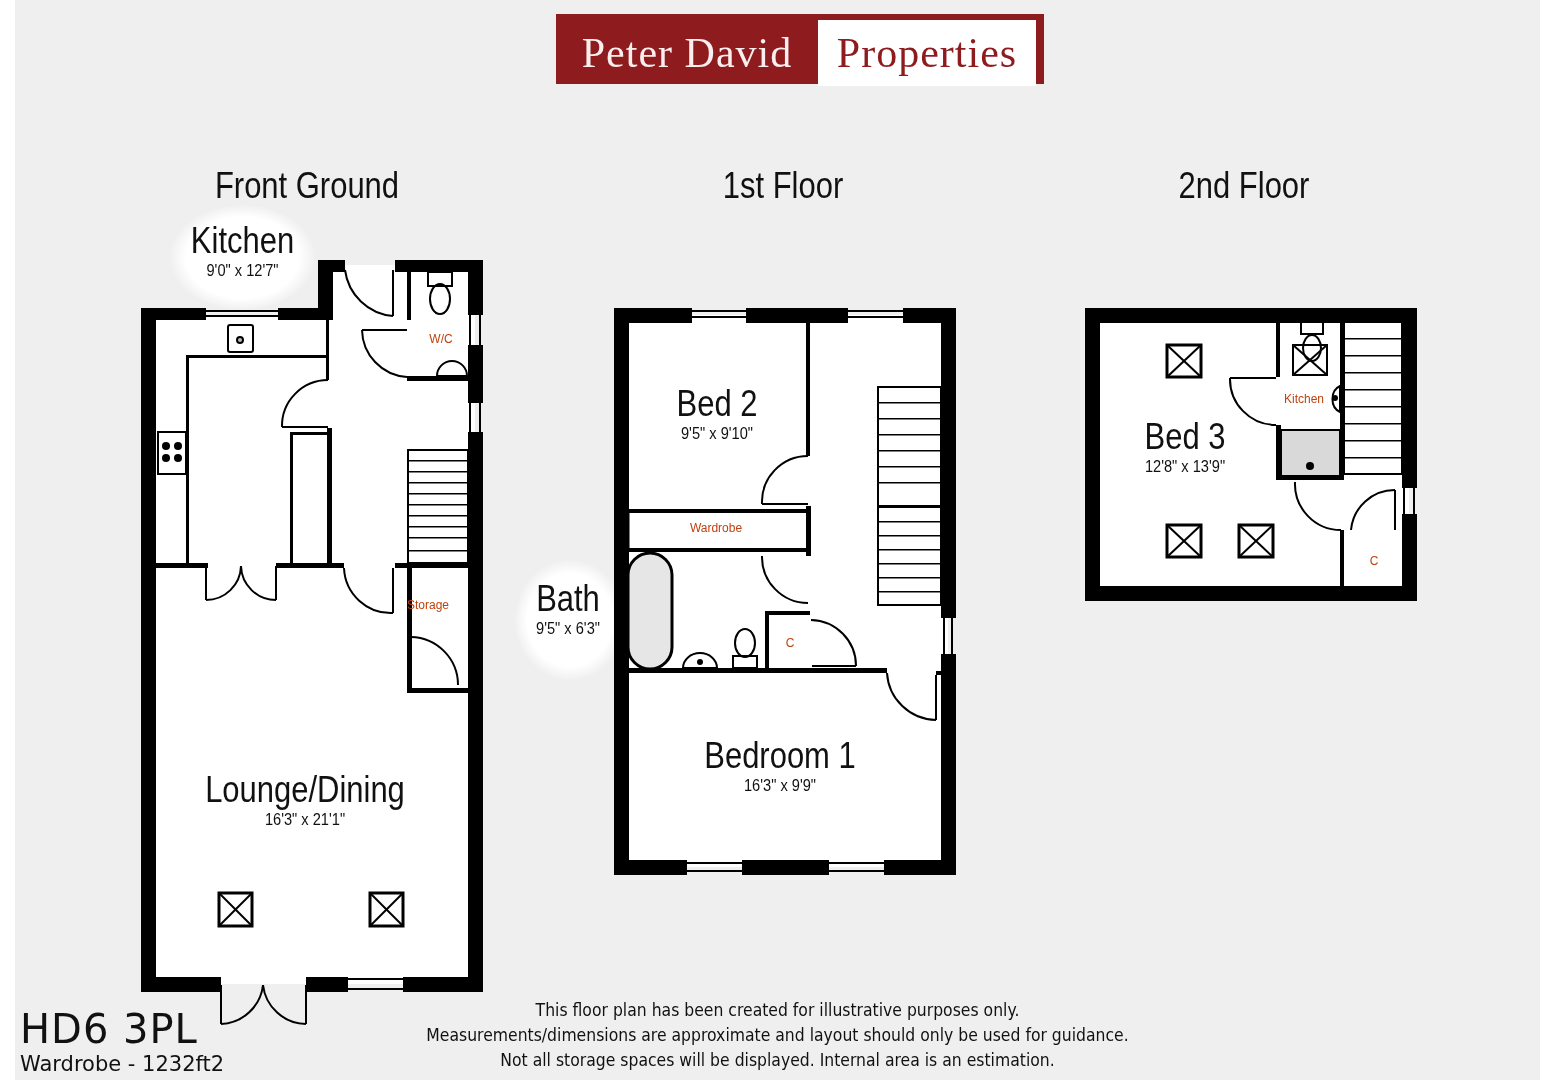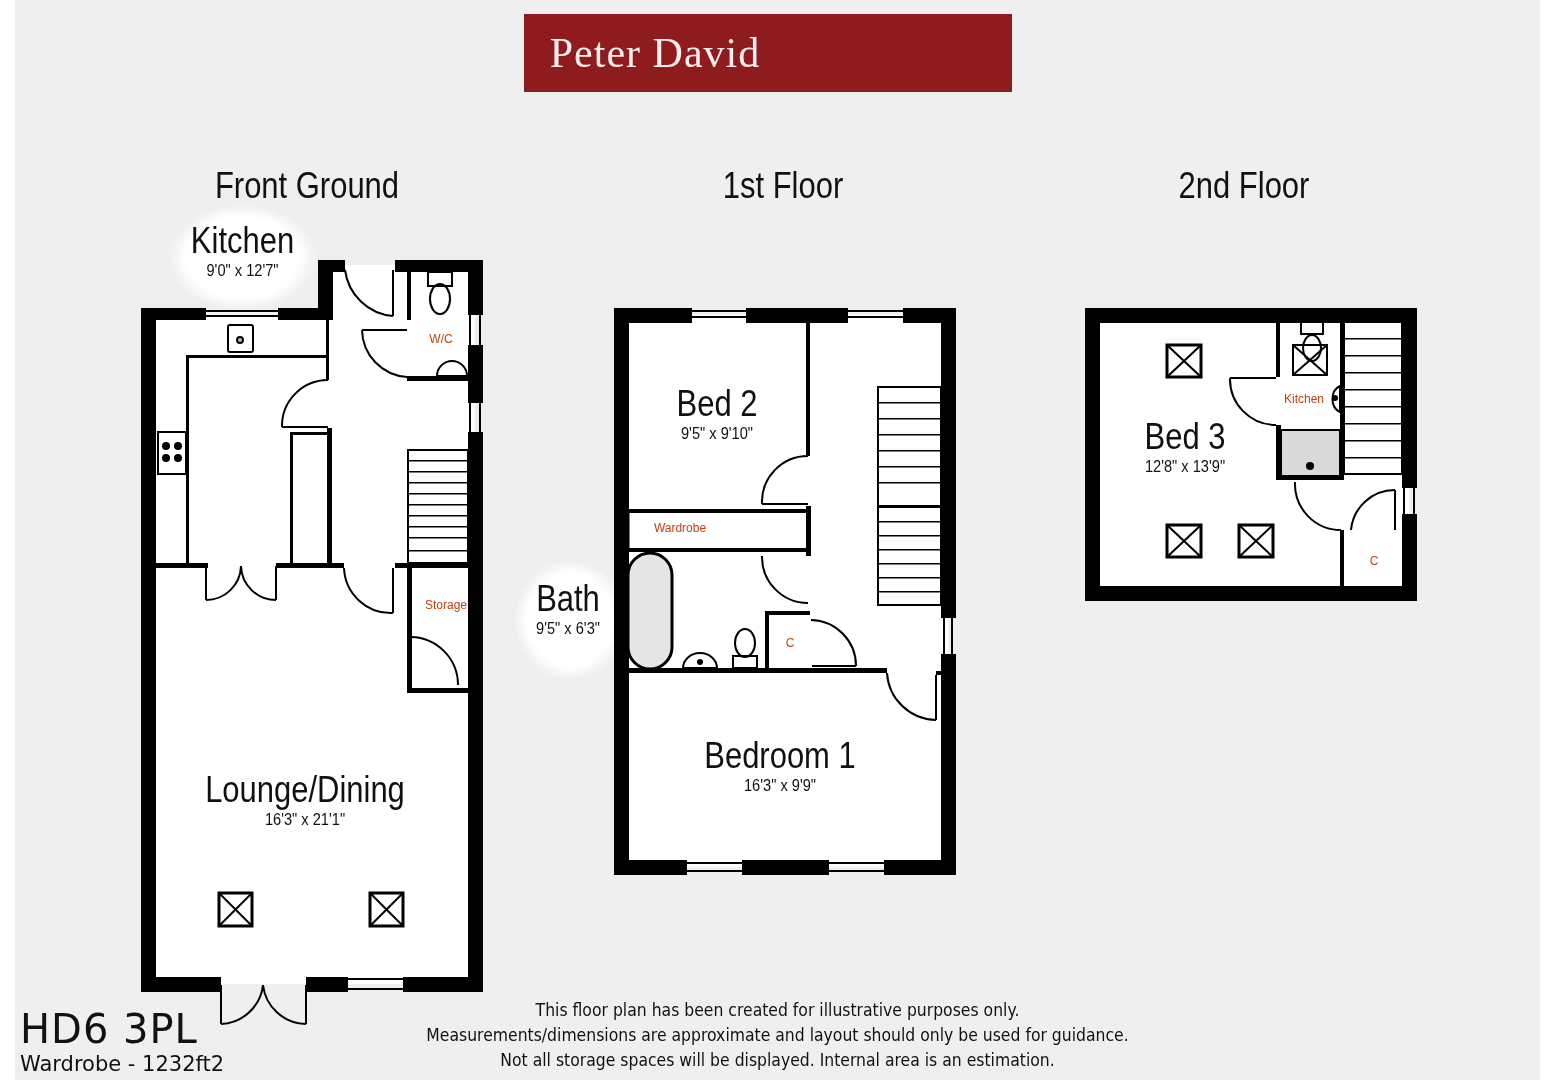--- a/index.html
+++ b/index.html
@@ -5,7 +5,7 @@
   html,body{margin:0;padding:0;background:#ffffff;}
   body{width:1554px;height:1080px;position:relative;overflow:hidden;font-family:"Liberation Sans",sans-serif;}
   .panel{position:absolute;left:15px;top:0;width:1525px;height:1080px;background:#efefef;}
-  .logo{position:absolute;left:524px;top:14px;width:488px;height:78px;background:#8e1b1e;box-sizing:border-box;}
+  .logo{position:absolute;left:556px;top:14px;width:488px;height:70px;background:#8e1b1e;box-sizing:border-box;}
   .logo-left{position:absolute;left:0;top:0;width:262px;height:78px;color:#fbeeee;font-family:"Liberation Serif",serif;font-size:42px;line-height:78px;text-align:center;letter-spacing:1px;}
   .logo-right{position:absolute;left:262px;top:6px;width:218px;height:66px;background:#ffffff;color:#8e1b1e;font-family:"Liberation Serif",serif;font-size:42px;line-height:66px;text-align:center;letter-spacing:1px;}
   .floor-title{position:absolute;font-size:36px;color:#111;transform:scaleX(0.86);transform-origin:center;text-align:center;width:300px;}

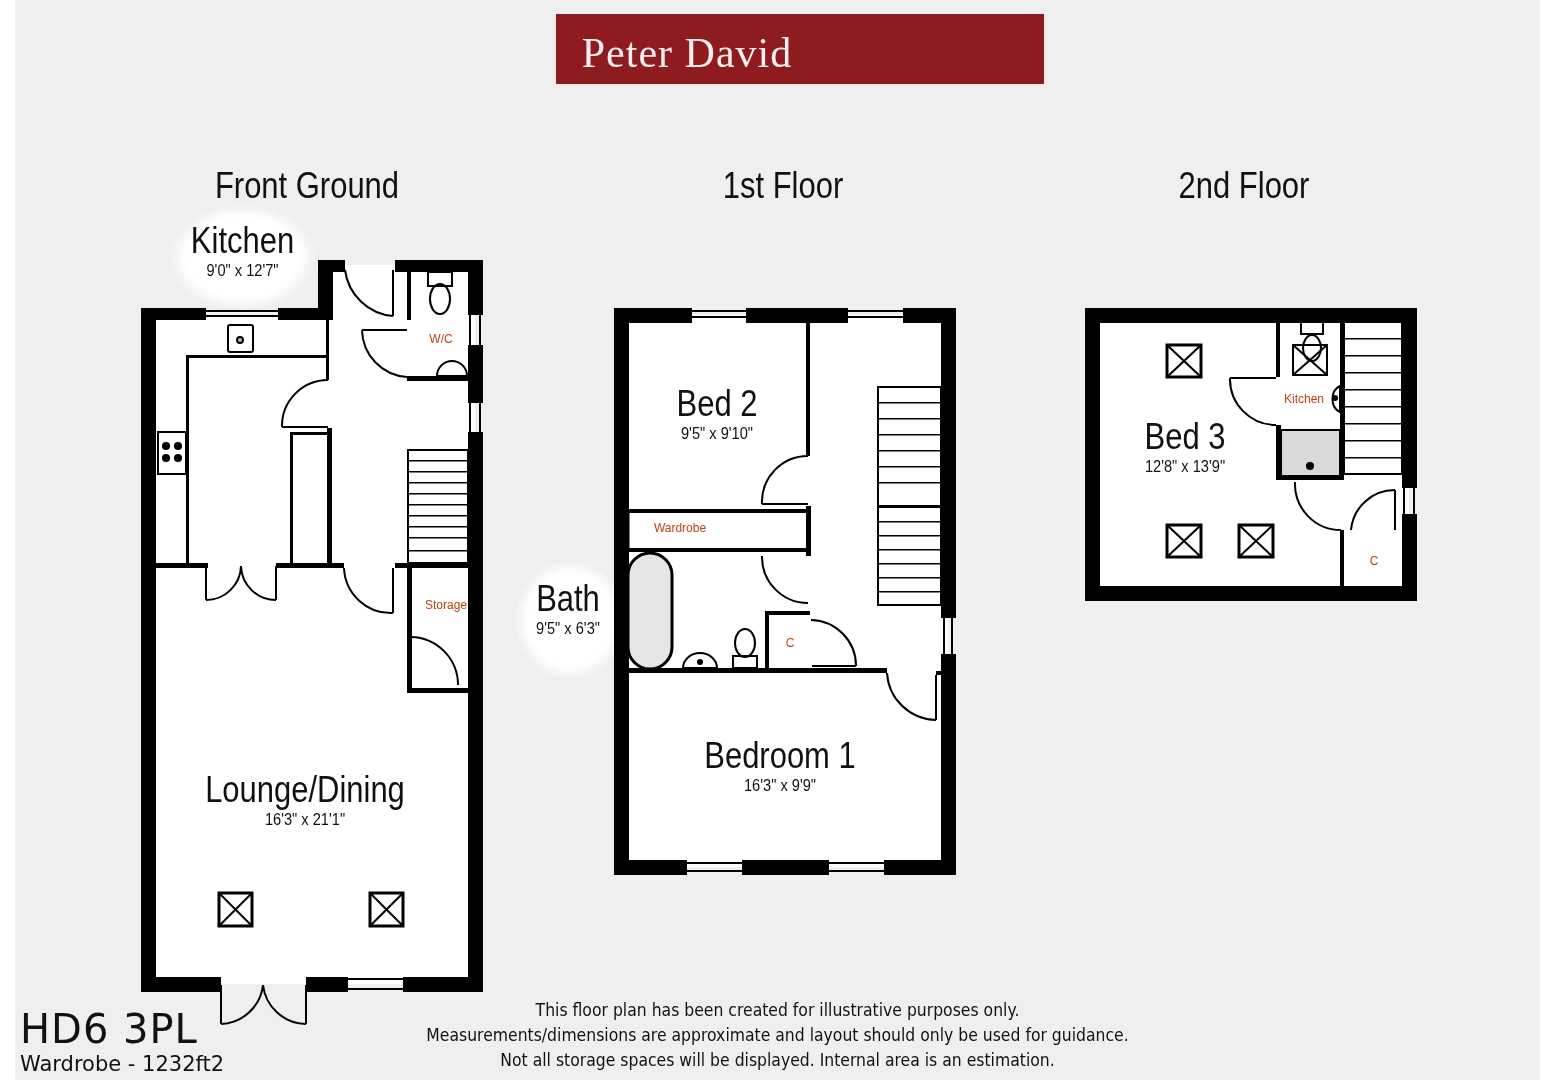--- a/index.html
+++ b/index.html
@@ -27,6 +27,7 @@
 
 <div class="logo">
   <div class="logo-left">Peter David</div>
+  <div class="logo-right">Properties</div>
 </div>
 
 <div class="floor-title" style="left:157px;top:165px;">Front Ground</div>

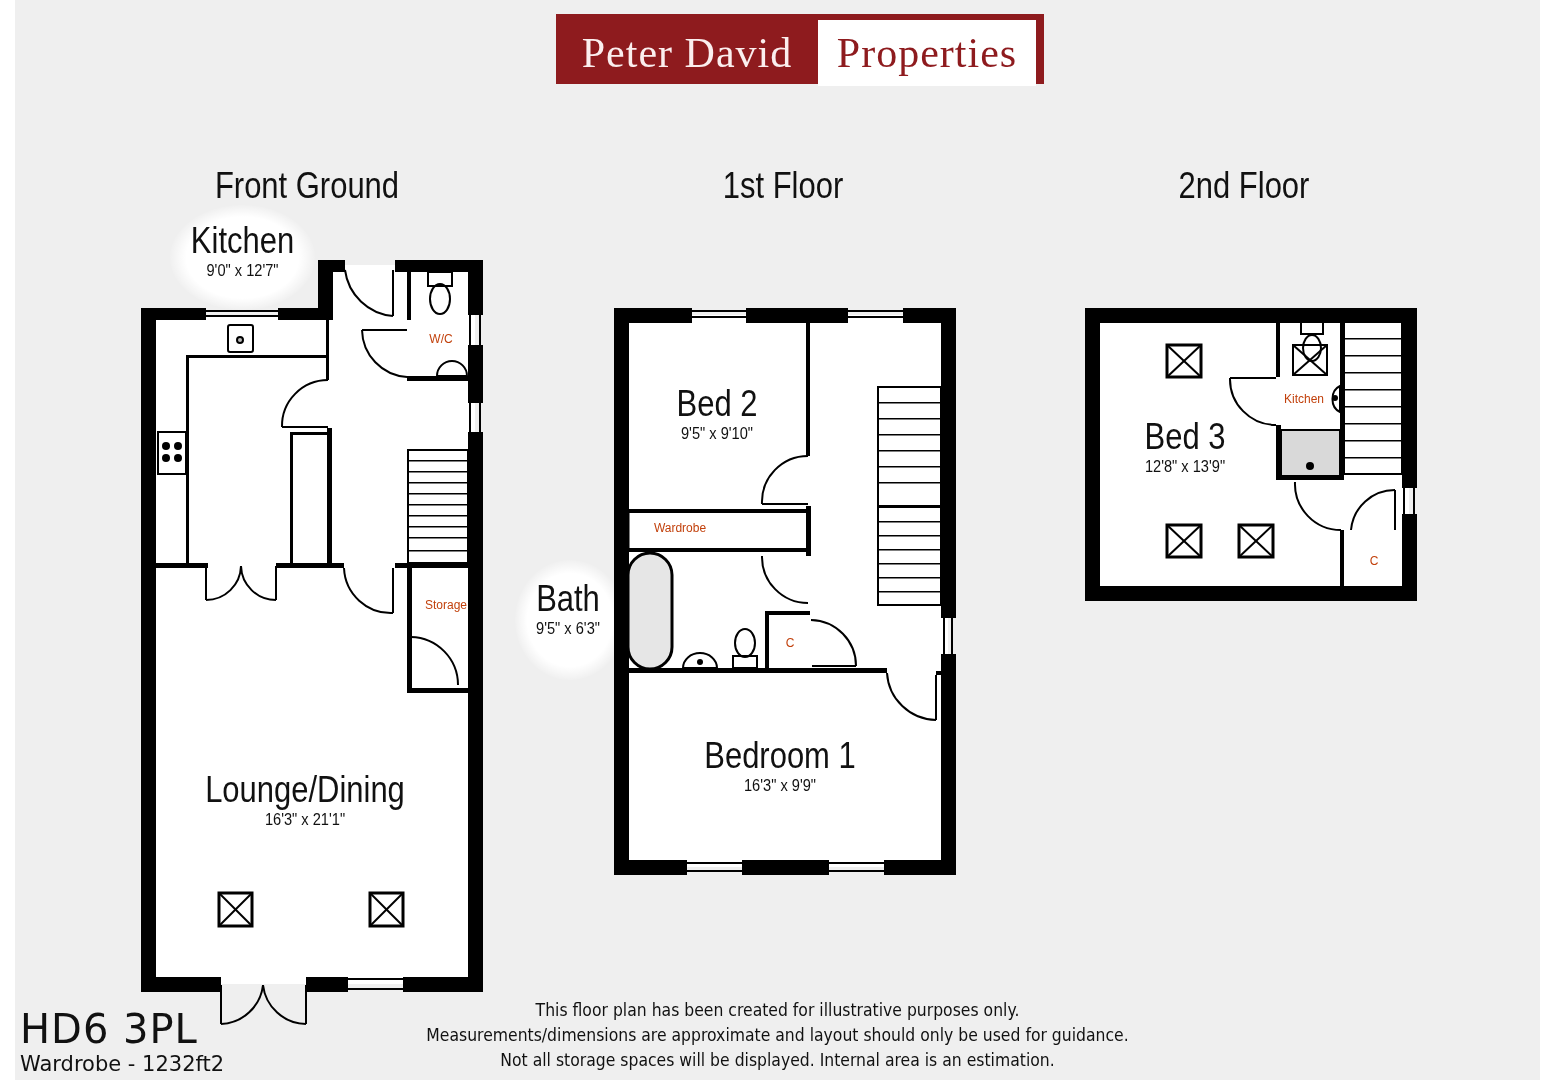--- a/index.html
+++ b/index.html
@@ -304,7 +304,7 @@
   <span class="room-name">Bedroom 1</span>
   <span class="room-dim">16'3" x 9'9"</span>
 </div>
-<div class="small-label" style="left:644px;top:521px;width:72px;">Wardrobe</div>
+<div class="small-label" style="left:680px;top:521px;width:72px;">Wardrobe</div>
 <div class="small-label" style="left:780px;top:636px;width:20px;">C</div>
 
 <div class="room-label" style="left:1120px;top:418px;width:130px;">

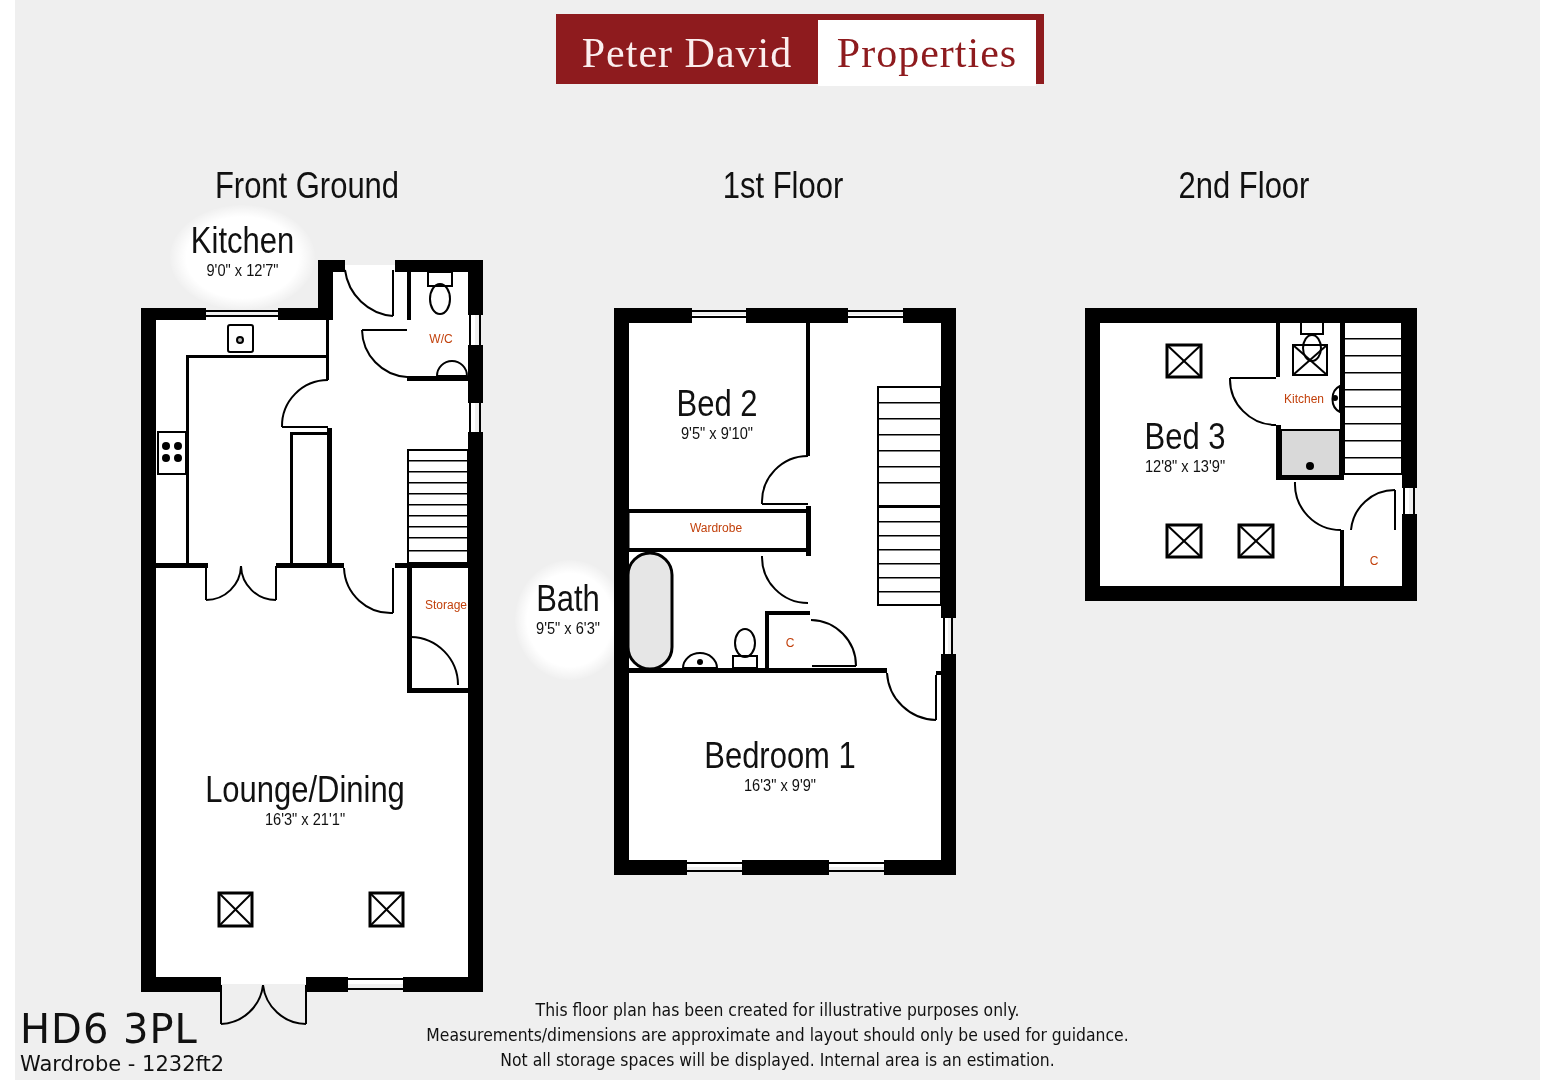--- a/index.html
+++ b/index.html
@@ -290,7 +290,7 @@
   <span class="room-dim">16'3" x 21'1"</span>
 </div>
 <div class="small-label" style="left:418px;top:332px;width:46px;">W/C</div>
-<div class="small-label" style="left:420px;top:598px;width:52px;">Storage</div>
+<div class="small-label" style="left:402px;top:598px;width:52px;">Storage</div>
 
 <div class="room-label" style="left:652px;top:385px;width:130px;">
   <span class="room-name">Bed 2</span>

